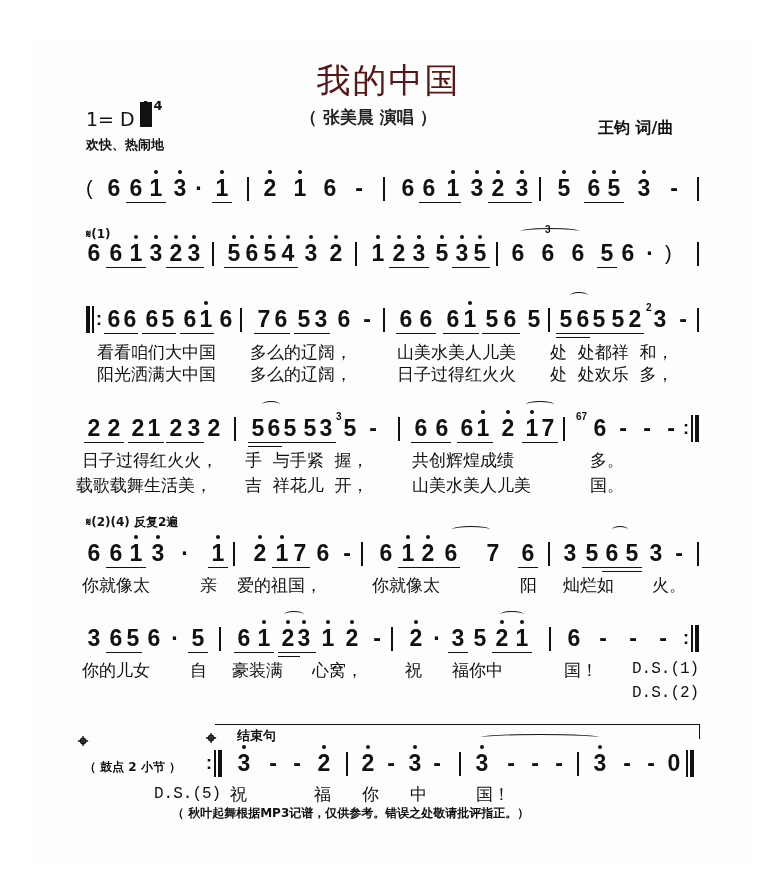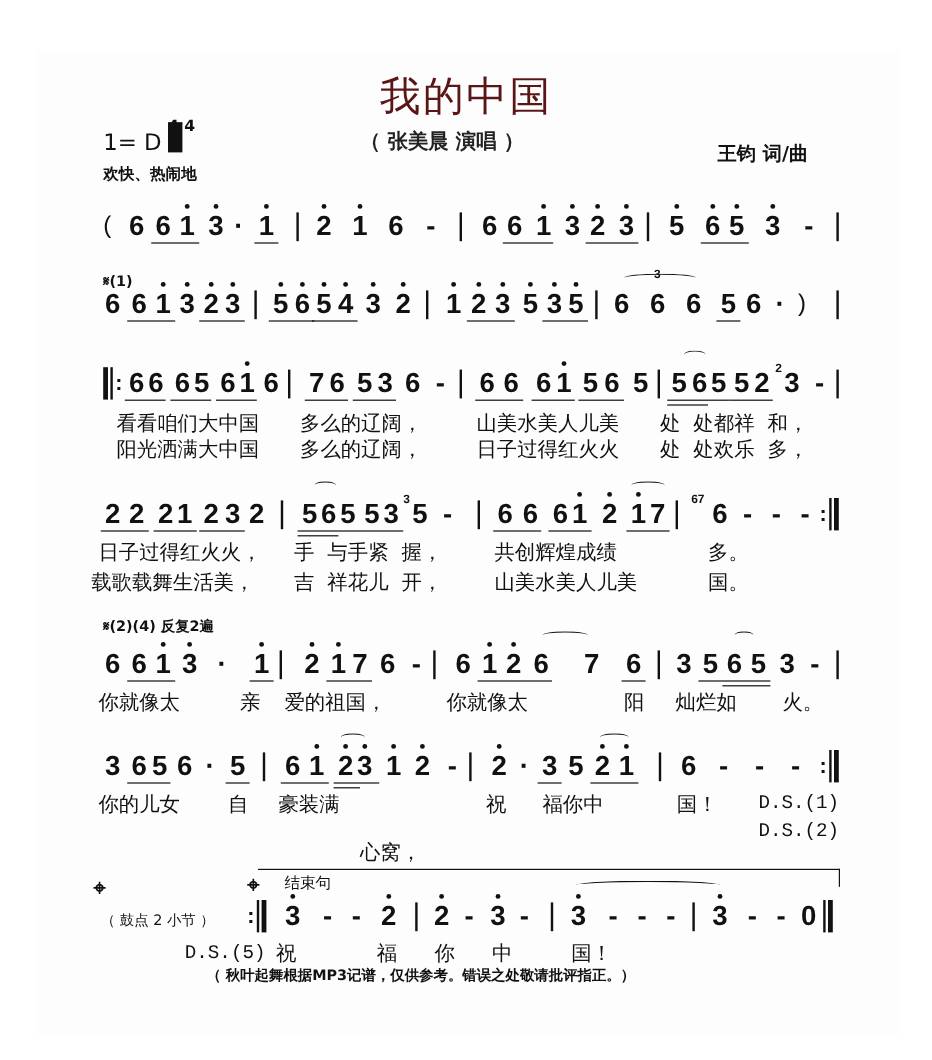--- a/index.html
+++ b/index.html
@@ -334,7 +334,7 @@
     <div class="lyric" style="left: 82px; top: 659px;">你的儿女</div>
     <div class="lyric" style="left: 190px; top: 659px;">自</div>
     <div class="lyric" style="left: 232px; top: 659px;">豪装满</div>
-    <div class="lyric" style="left: 300px; top: 659px; margin-top: 40px;">心窝，</div>
+    <div class="lyric" style="left: 312px; top: 659px;">心窝，</div>
     <div class="lyric" style="left: 405px; top: 659px;">祝</div>
     <div class="lyric" style="left: 452px; top: 659px;">福你中</div>
     <div class="lyric" style="left: 564px; top: 659px;">国！</div>

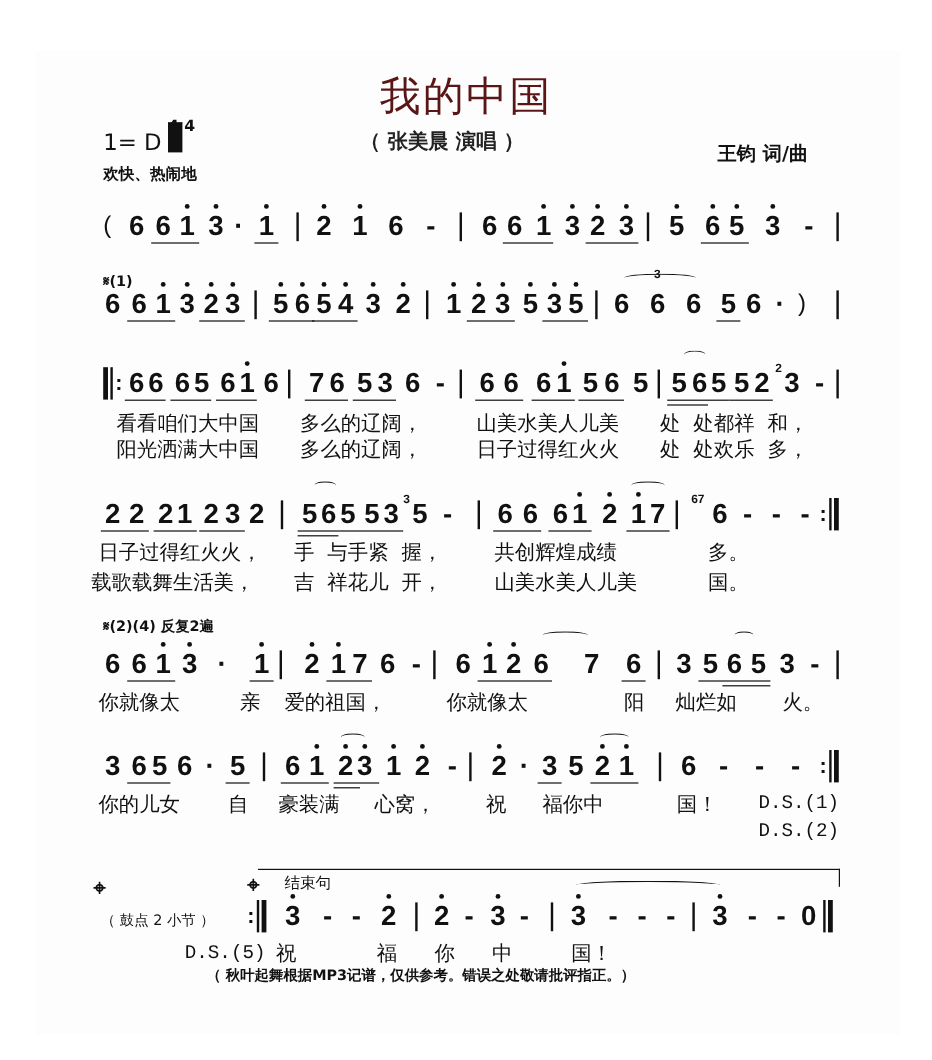--- a/index.html
+++ b/index.html
@@ -30,7 +30,7 @@
   .arc { position:absolute; border-top:1.5px solid #111; border-radius:50% 50% 0 0; height:6px; }
   .grace { position:absolute; font-size:10px; font-weight:bold; font-family:"Liberation Sans", sans-serif; }
   .lyric { position:absolute; font-size:17px; font-family:"DejaVu Serif", serif; white-space:pre; color:#111; }
-  .small { position:absolute; font-size:12px; font-weight:normal; }
+  .small { position:absolute; font-size:12px; font-weight:bold; }
   .ds { position:absolute; font-family:"Liberation Mono", monospace; font-size:16px; }
   .segno { position:absolute; font-size:15px; font-weight:bold; }
   .coda { position:absolute; font-size:18px; font-weight:bold; }

